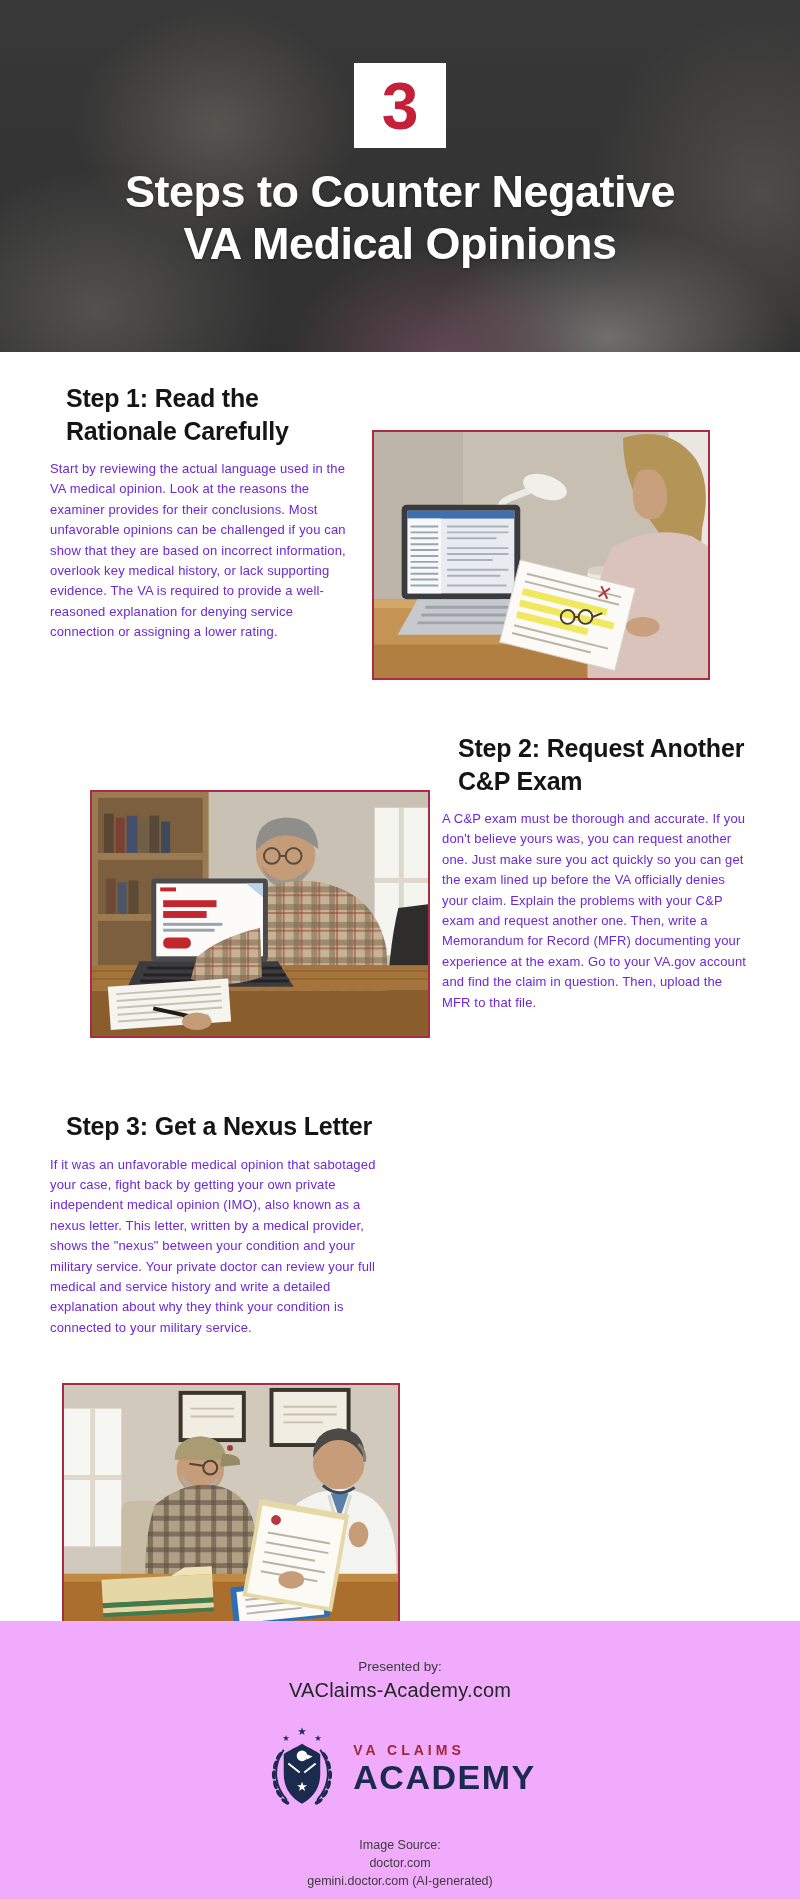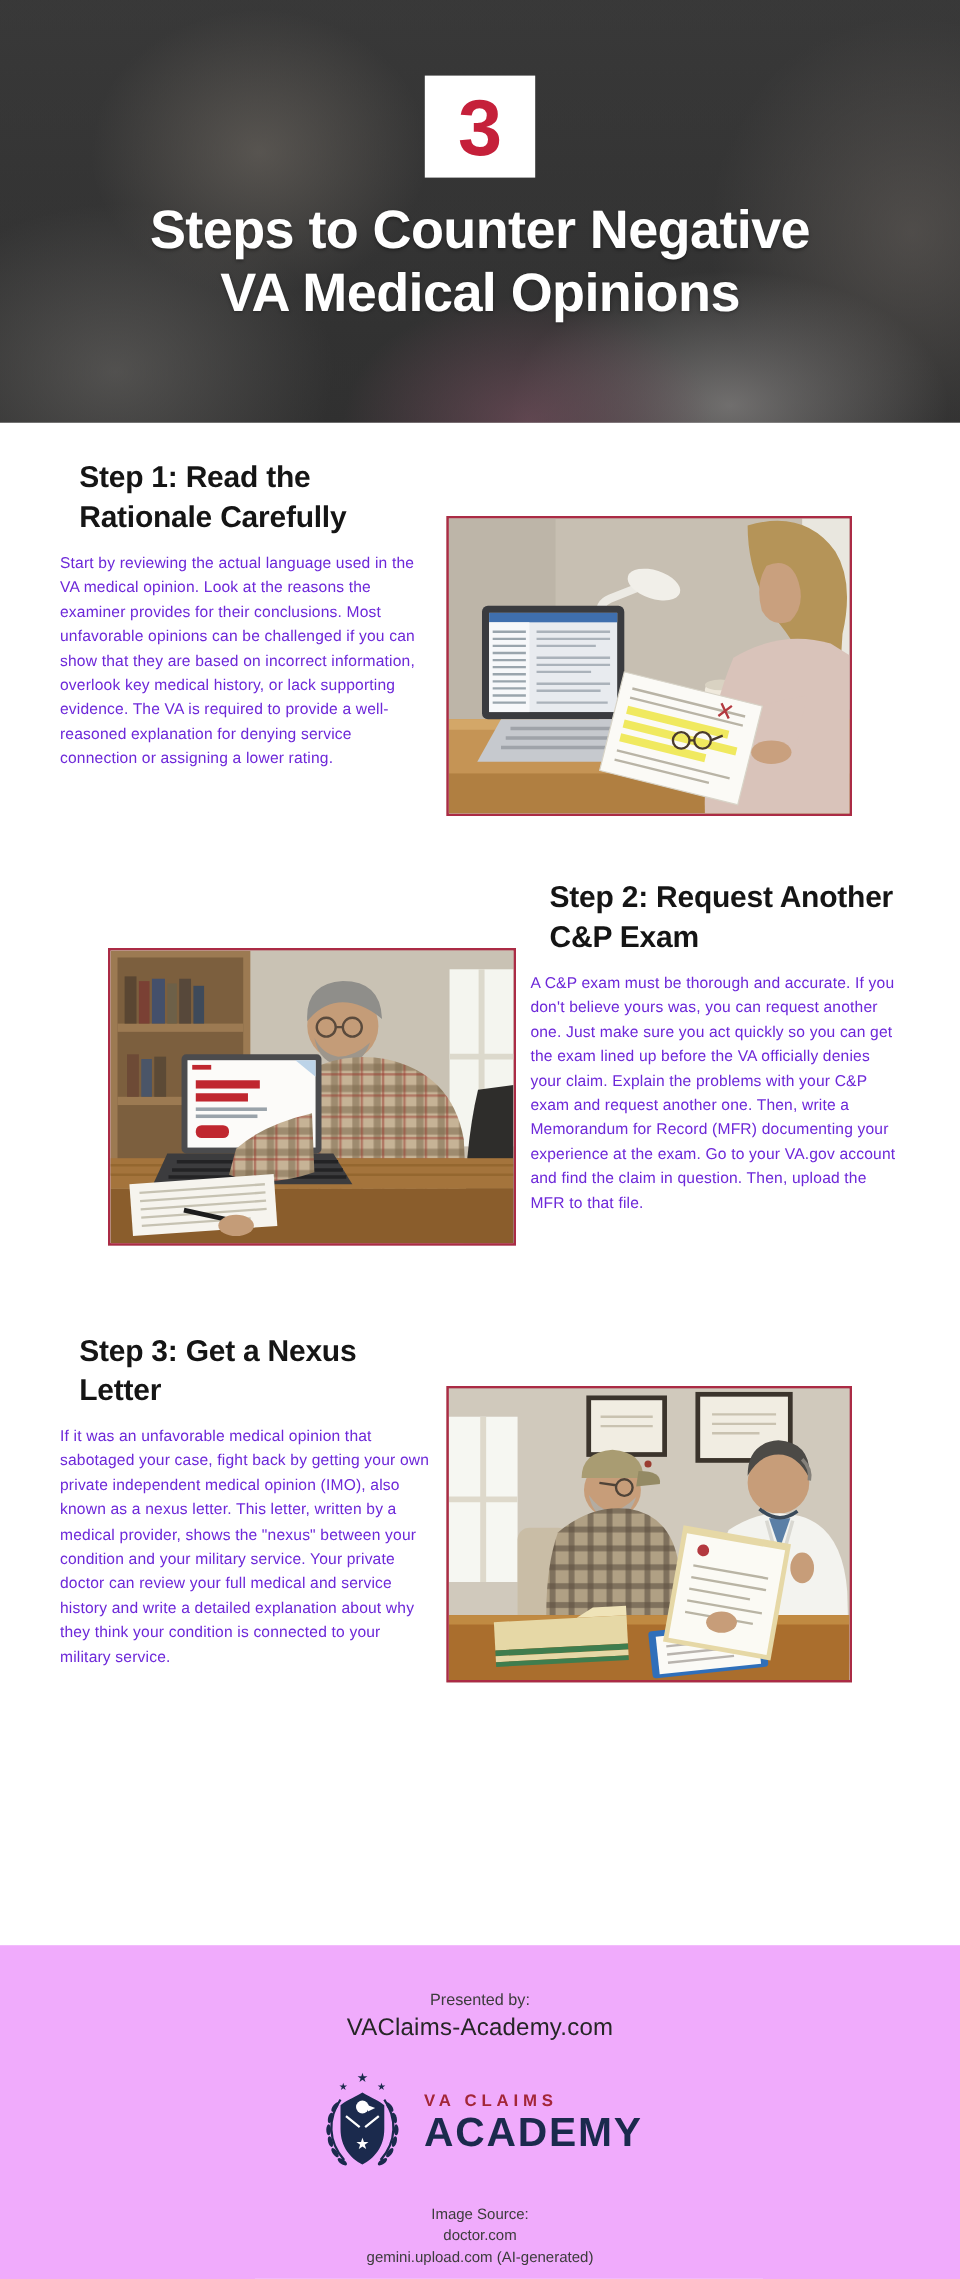--- a/index.html
+++ b/index.html
@@ -50,7 +50,7 @@
   }
   .step-1 { margin-top:30px; }
   .step-2 { margin-top:36px; }
-  .step-3 { margin-top:56px; }
+  .step-3 { margin-top:56px;flex-direction:column; }
   .txt { width:348px; }
   .step-2 .txt { width:342px; }
   .step h2 {

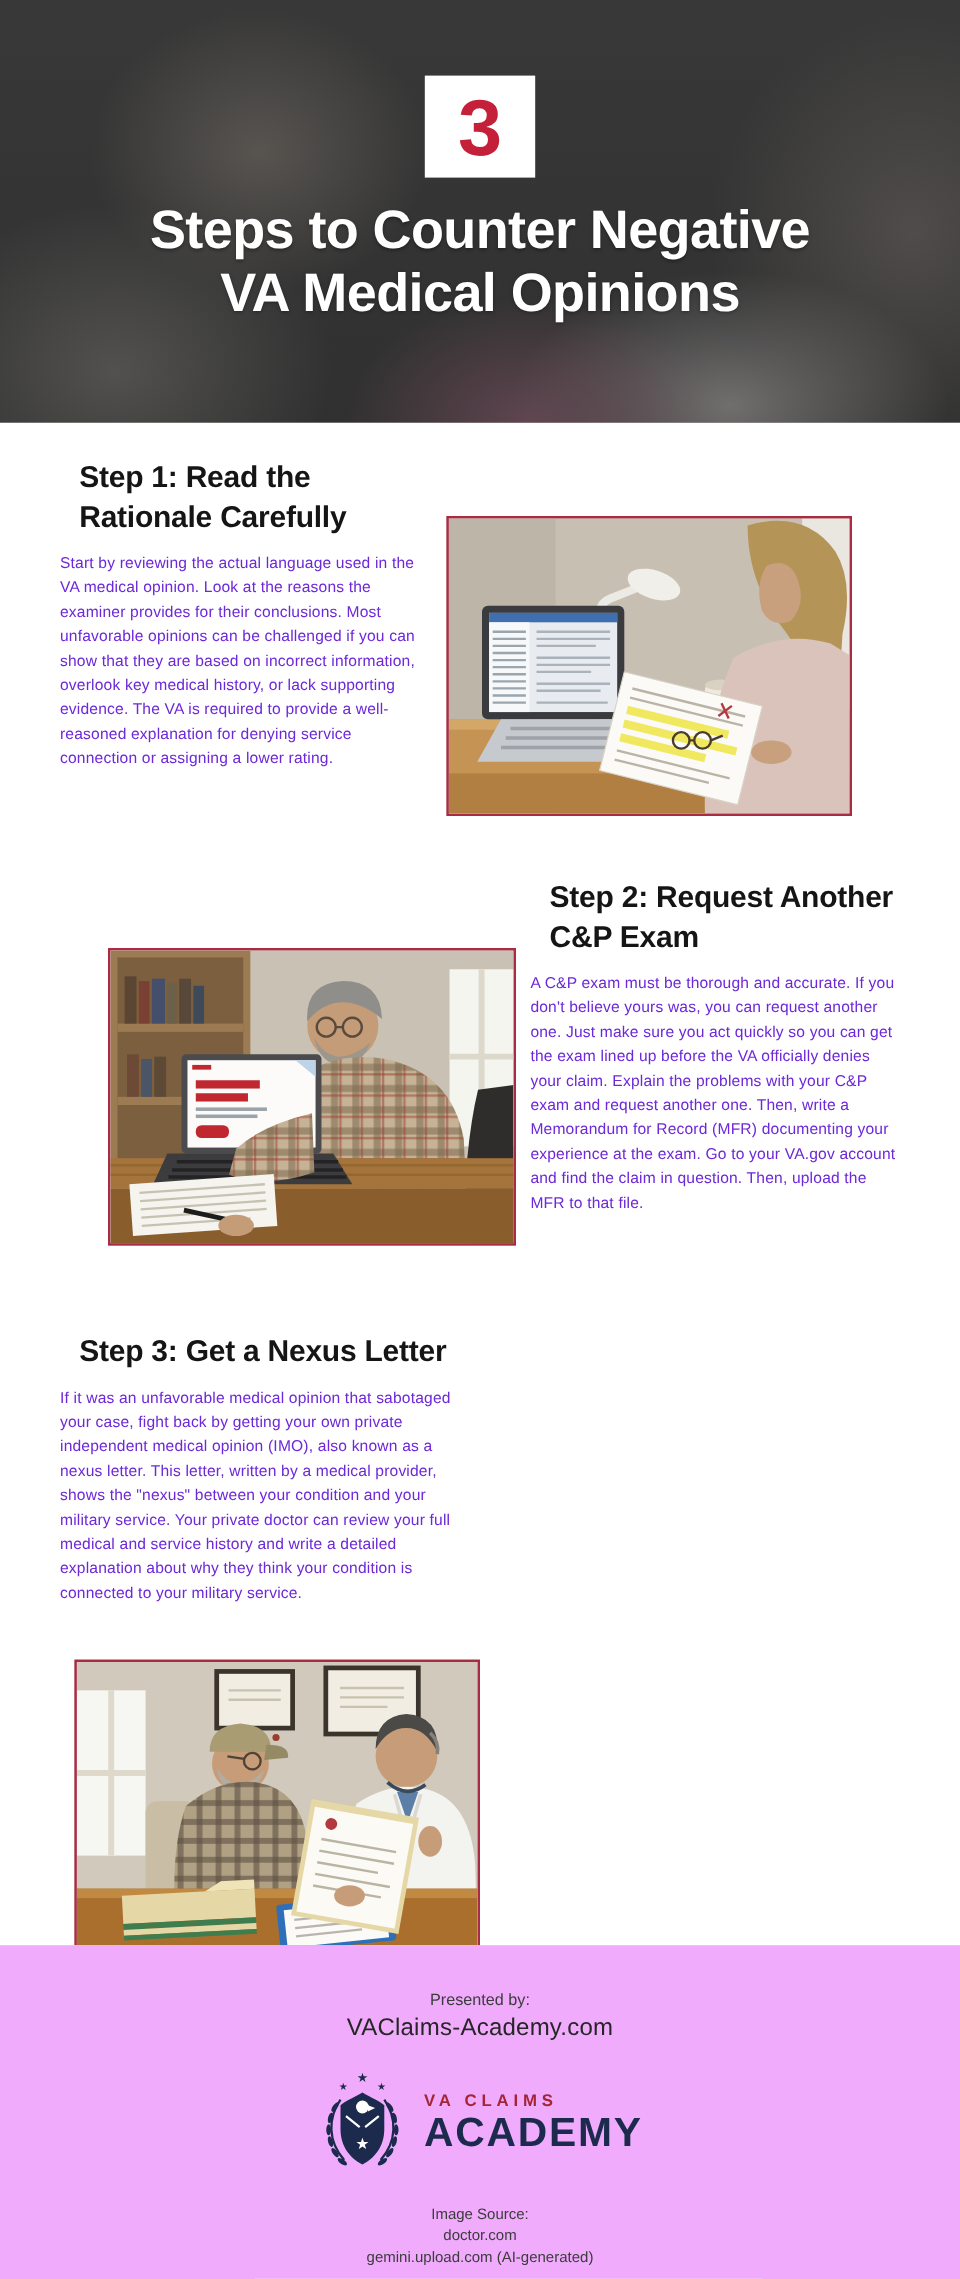--- a/index.html
+++ b/index.html
@@ -369,7 +369,7 @@
   <div class="img-src">
     <p>Image Source:</p>
     <p>doctor.com</p>
-    <p>gemini.upload.com (AI-generated)</p>
+    <p>gemini.doctor.com (AI-generated)</p>
   </div>
 </footer>
 

